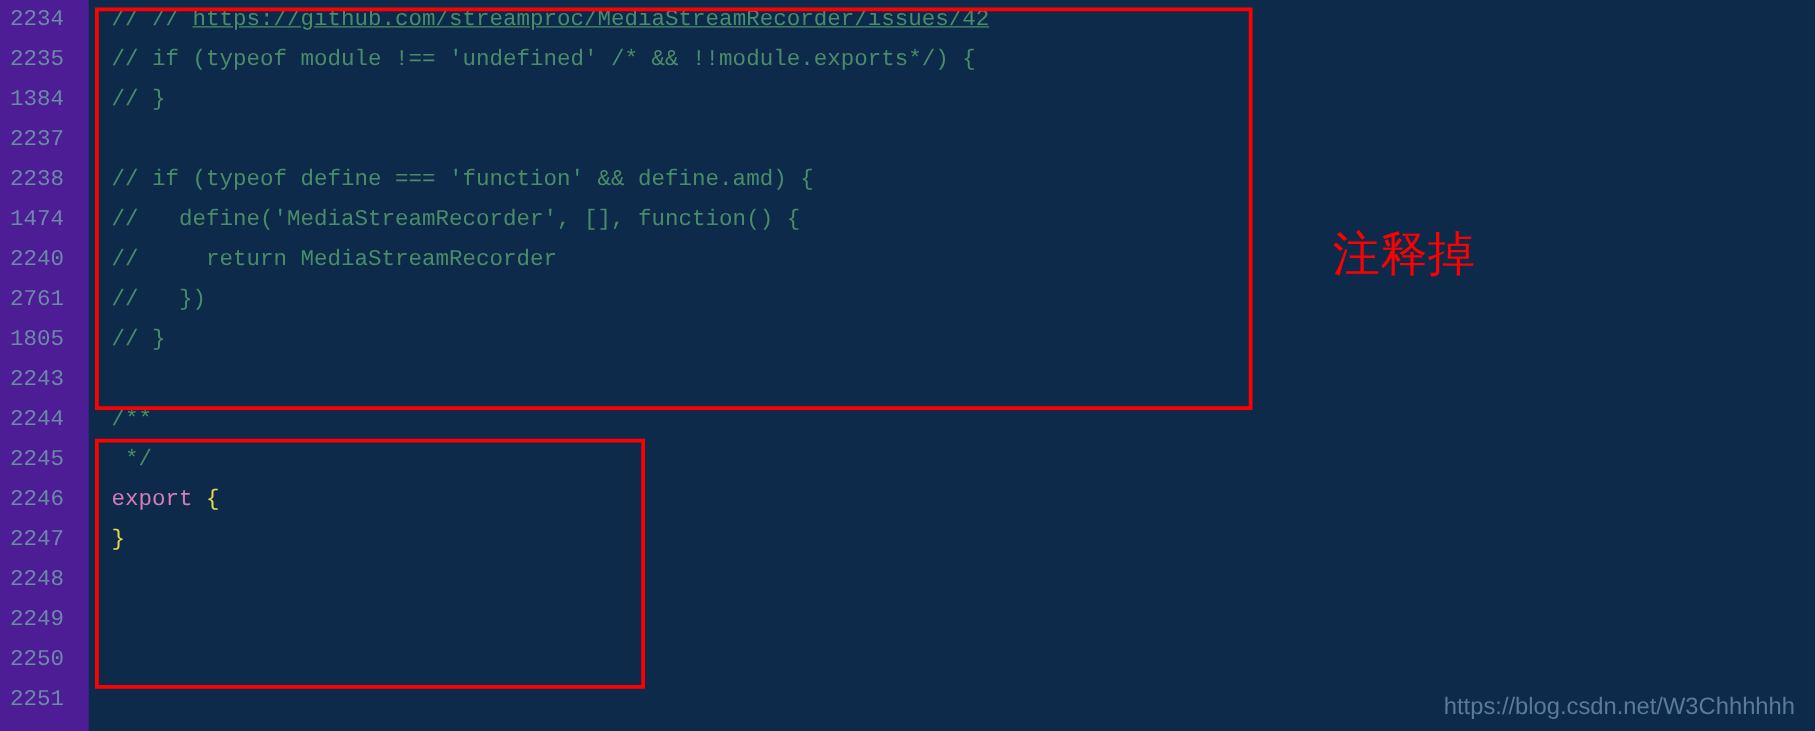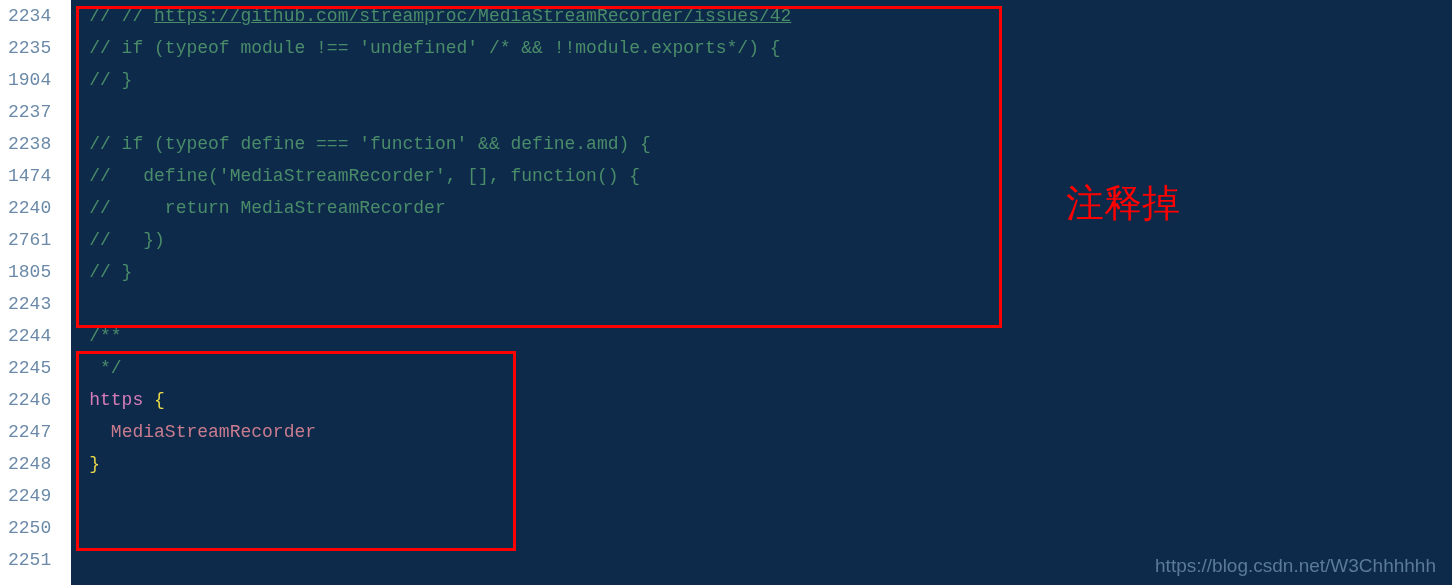--- a/index.html
+++ b/index.html
@@ -17,7 +17,7 @@
       height: 100%;
     }
     .gutter {
-      background: #ffffff;
+      background: #4c1d95;
       color: #6b8aa8;
       padding-right: 20px;
       text-align: left;

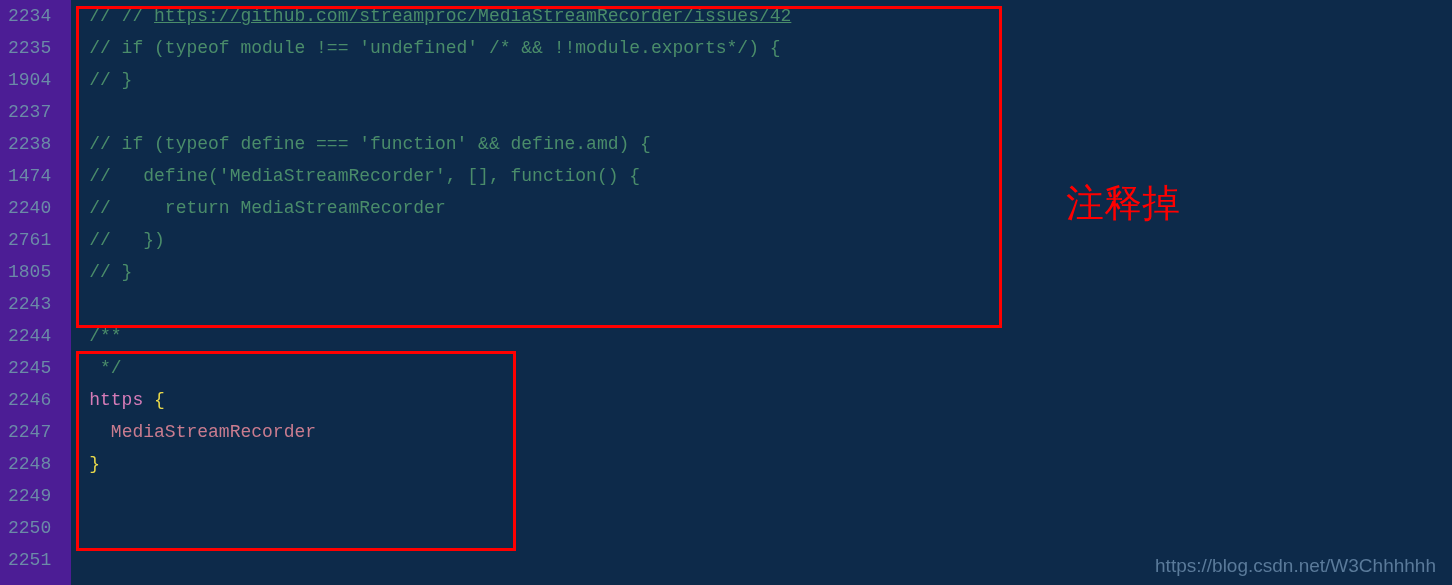--- a/index.html
+++ b/index.html
@@ -71,7 +71,7 @@
   <div class="gutter">
       <div>2234</div>
       <div>2235</div>
-      <div>1904</div>
+      <div>1384</div>
       <div>2237</div>
       <div>2238</div>
       <div>1474</div>

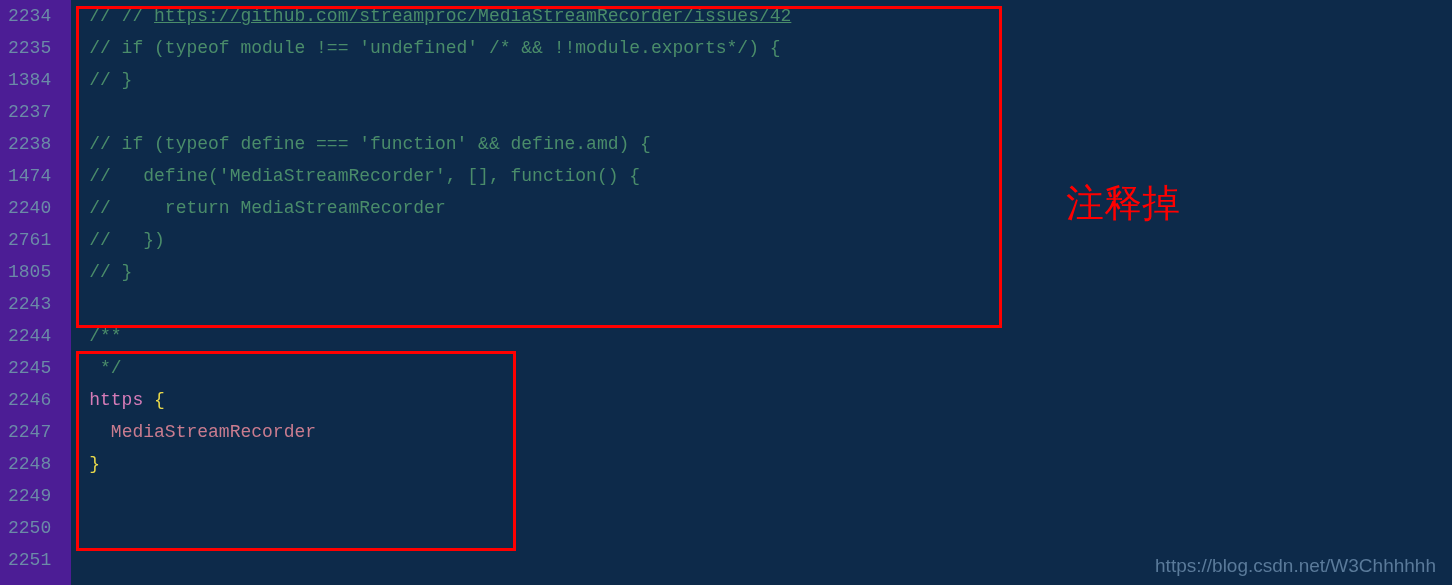--- a/index.html
+++ b/index.html
@@ -101,7 +101,7 @@
       <div class="code-line"></div>
       <div class="code-line"><span class="doc-comment">/**</span></div>
       <div class="code-line"><span class="doc-comment"> */</span></div>
-      <div class="code-line"><span class="keyword">https</span><span class=""> </span><span class="brace">{</span></div>
+      <div class="code-line"><span class="keyword">export</span><span class=""> </span><span class="brace">{</span></div>
       <div class="code-line"><span class="">  </span><span class="identifier">MediaStreamRecorder</span></div>
       <div class="code-line"><span class="brace">}</span></div>
       <div class="code-line"></div>

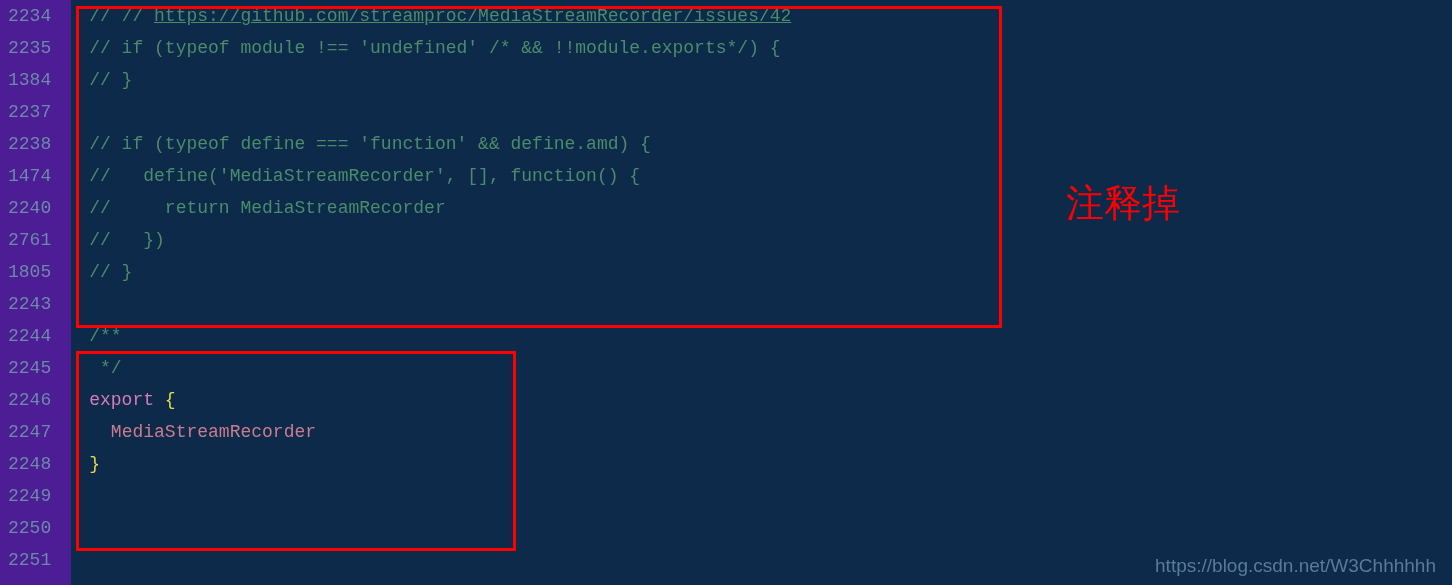--- a/index.html
+++ b/index.html
@@ -102,7 +102,6 @@
       <div class="code-line"><span class="doc-comment">/**</span></div>
       <div class="code-line"><span class="doc-comment"> */</span></div>
       <div class="code-line"><span class="keyword">export</span><span class=""> </span><span class="brace">{</span></div>
-      <div class="code-line"><span class="">  </span><span class="identifier">MediaStreamRecorder</span></div>
       <div class="code-line"><span class="brace">}</span></div>
       <div class="code-line"></div>
     </div>

